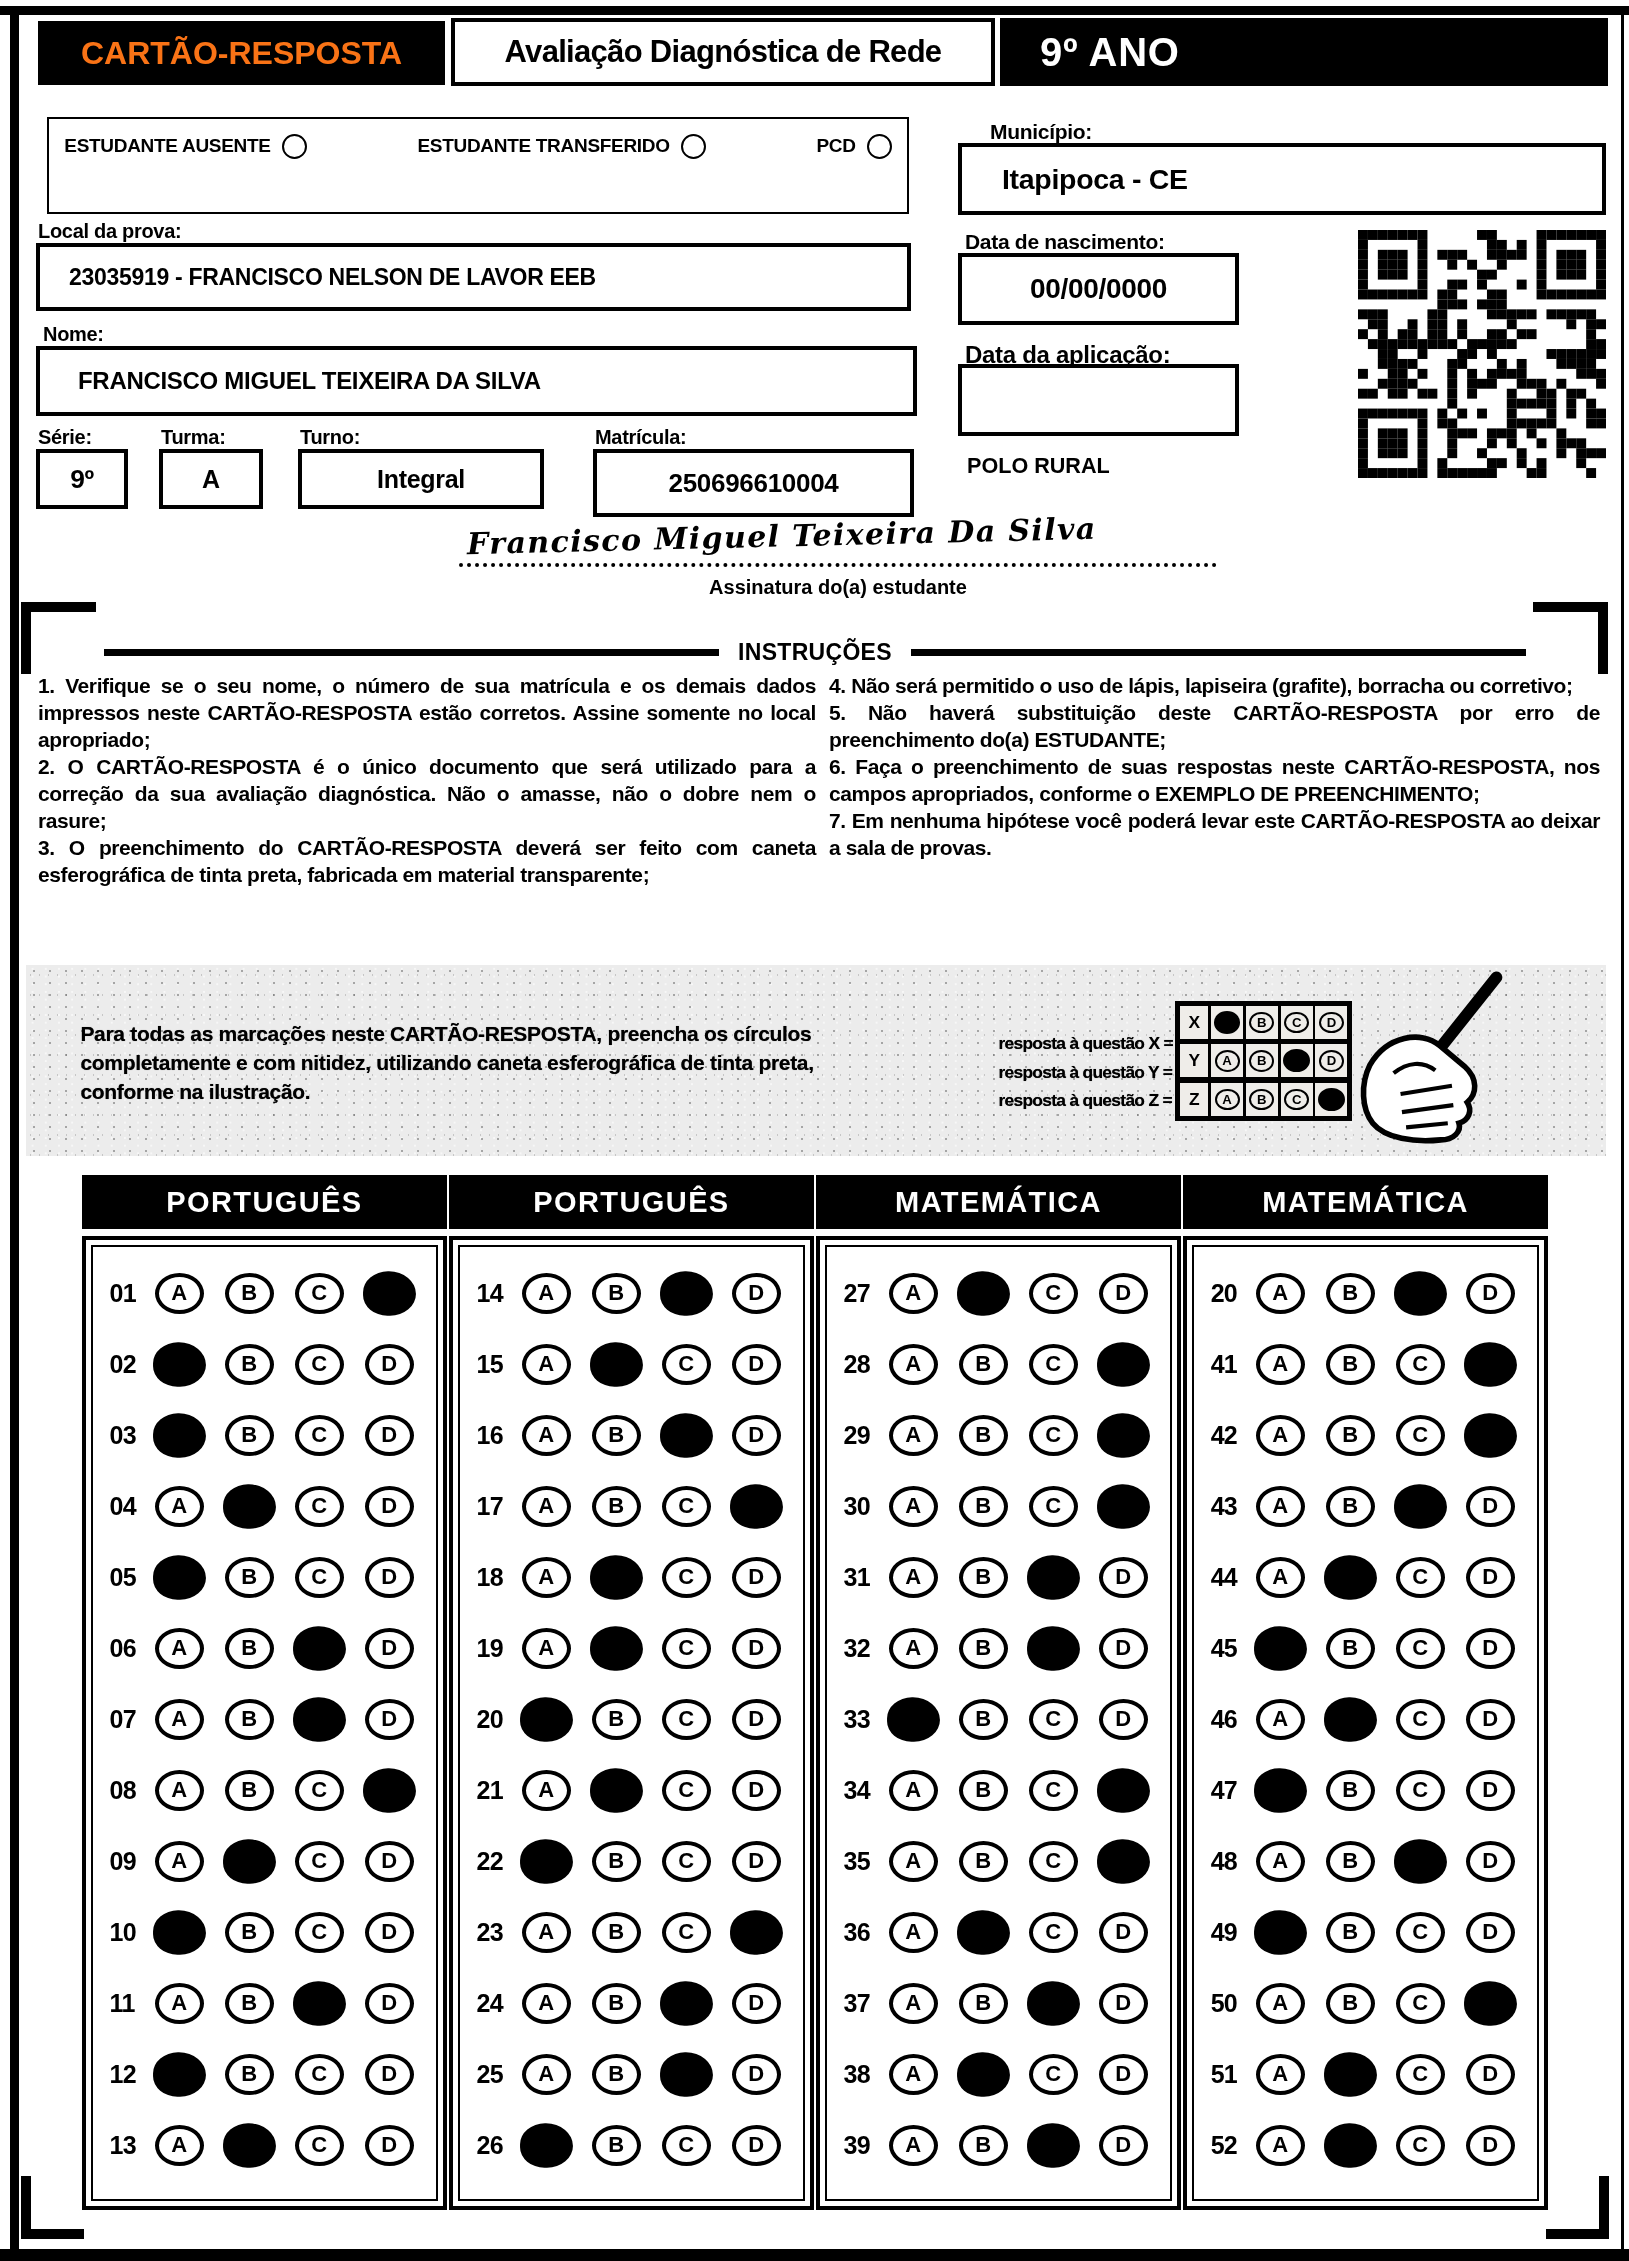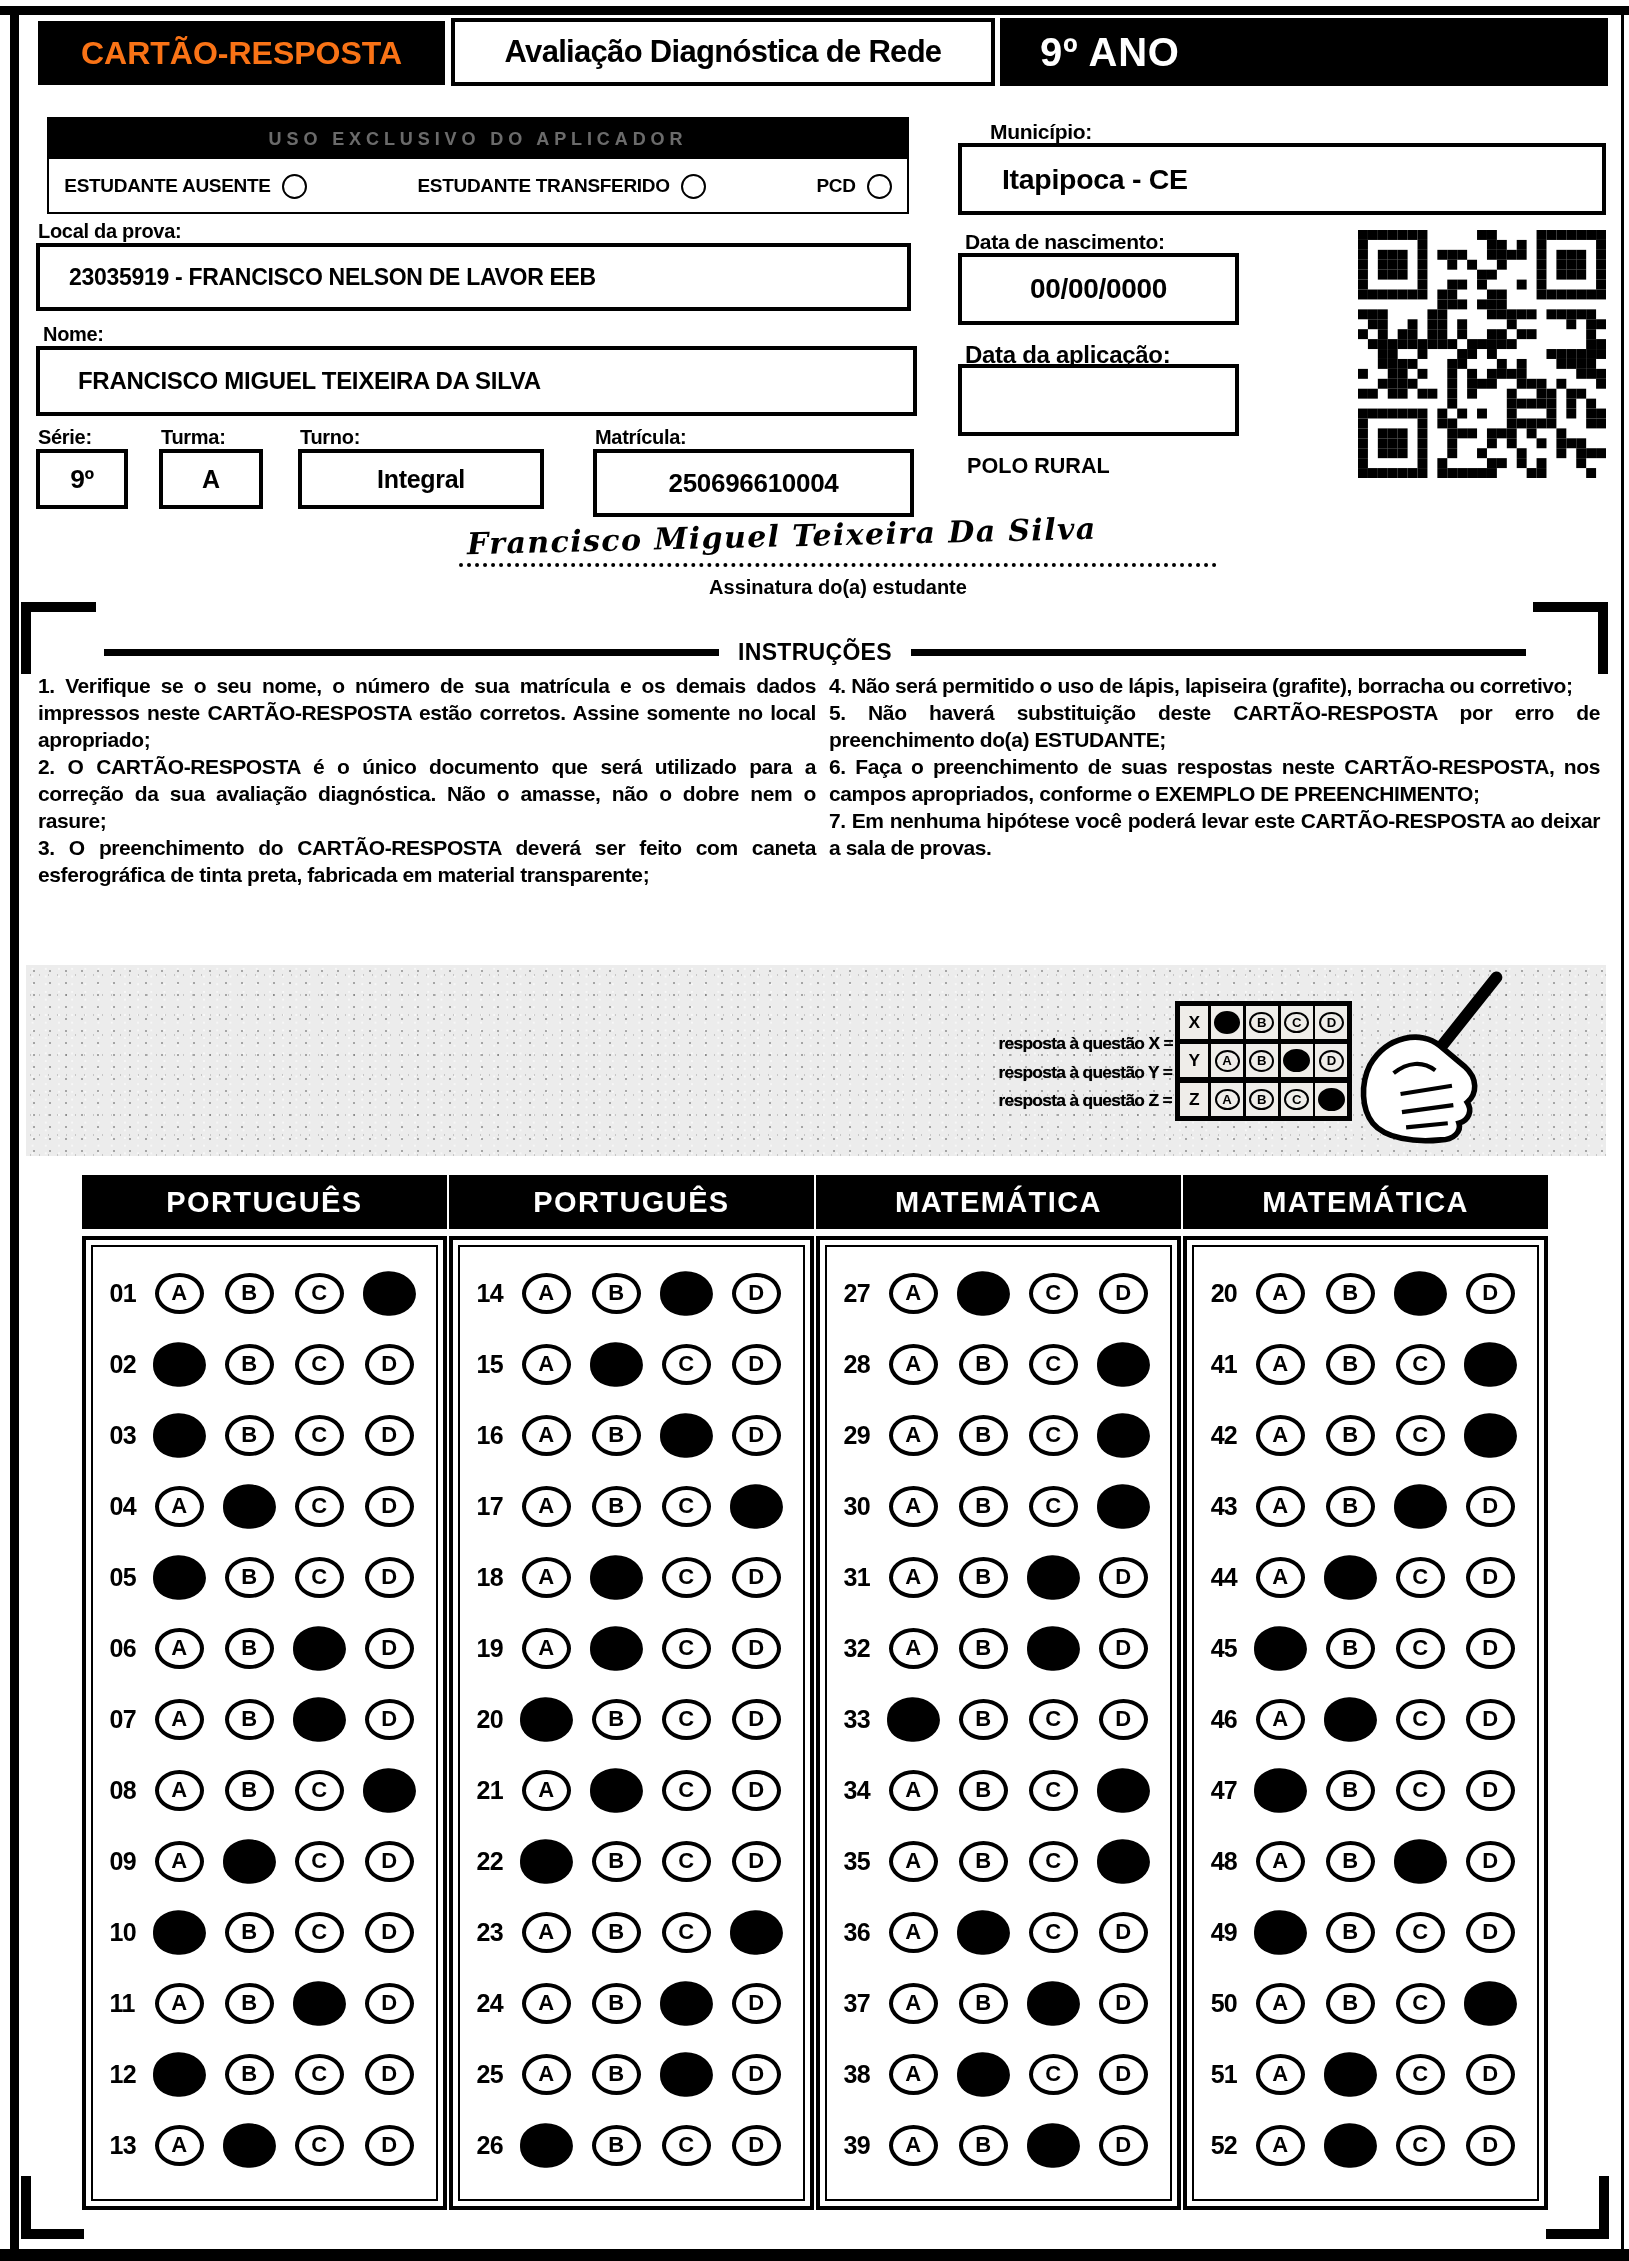--- a/index.html
+++ b/index.html
@@ -117,7 +117,6 @@
 <div class="hdr-grade">9º ANO</div>
 
 <div class="aplicador">
-  <div class="aplicador-bar">USO EXCLUSIVO DO APLICADOR</div>
   <div class="aplicador-row">
     <div class="apl-item">
       <span>ESTUDANTE AUSENTE</span>

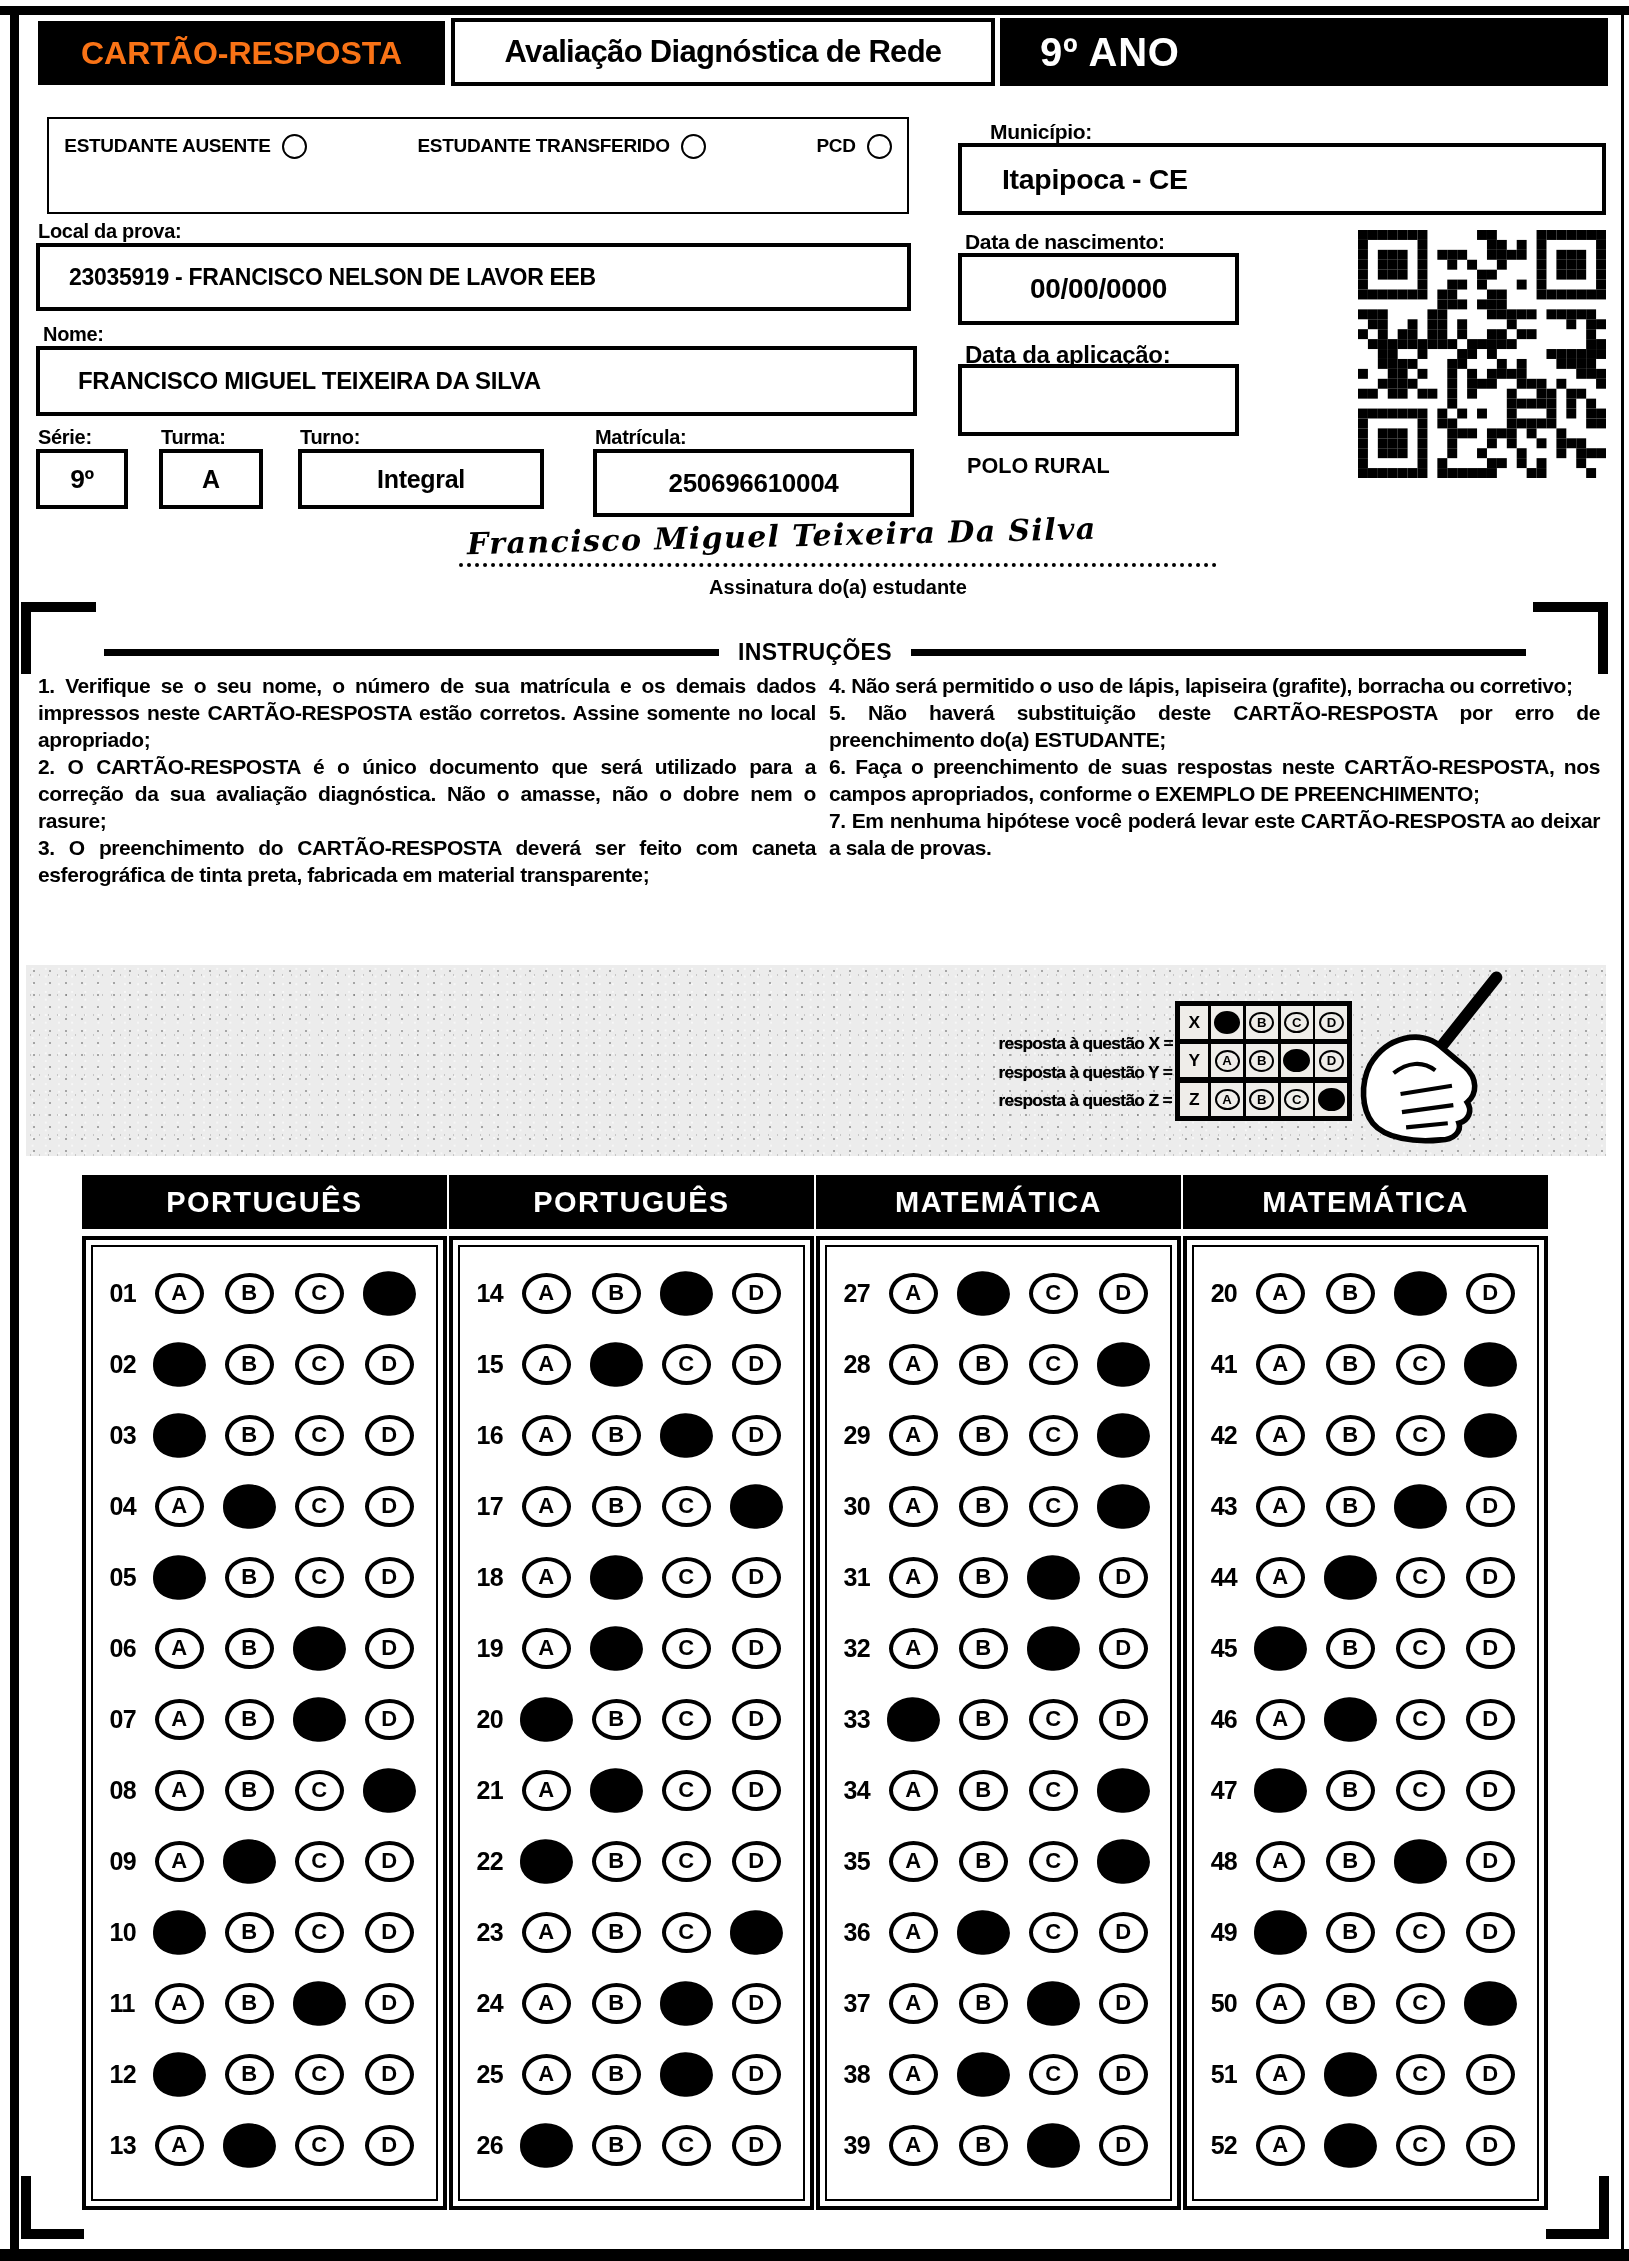--- a/index.html
+++ b/index.html
@@ -500,6 +500,7 @@
   </div>
 
 <div class="example-box">
+  <div class="ex-text">Para todas as marcações neste CARTÃO-RESPOSTA, preencha os círculos completamente e com nitidez, utilizando caneta esferográfica de tinta preta, conforme na ilustração.</div>
   <div id="ex-legend" class="ex-legend">
       <div class="ex-legend-line">resposta à questão X = A</div>
       <div class="ex-legend-line">resposta à questão Y = C</div>

